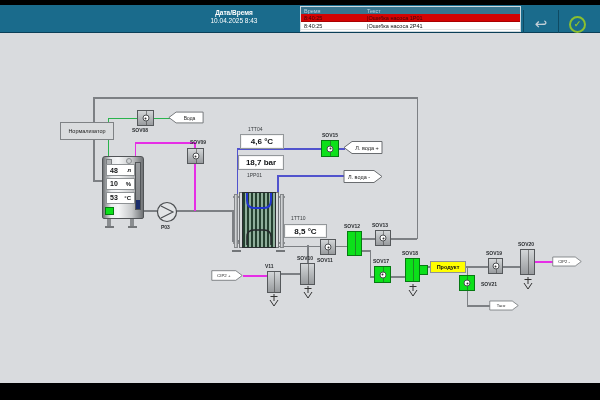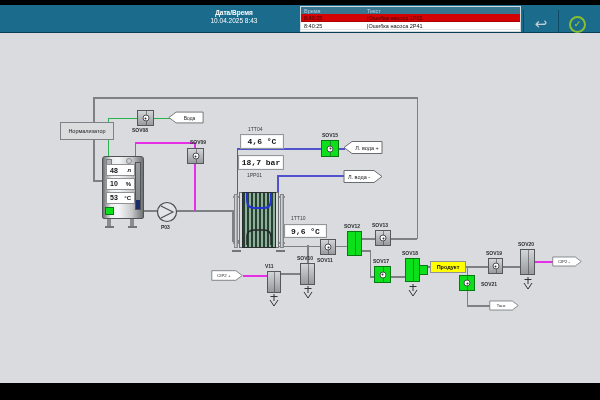--- a/index.html
+++ b/index.html
@@ -50,7 +50,7 @@
   .vlabel { position:absolute; font-size:5px; font-weight:bold; color:#2a2d30; white-space:nowrap; }
   .tag { position:absolute; font-size:5px; color:#3a3d40; white-space:nowrap; }
 
-  .vbox { position:absolute; background:#fff; border:1px solid #93979a; box-shadow:inset 0 0 0 1px #f2f2f2; display:flex; align-items:center; justify-content:center; font-weight:bold; color:#101214;font-family:Liberation Mono, monospace; }
+  .vbox { position:absolute; background:#fff; border:1px solid #93979a; box-shadow:inset 0 0 0 1px #f2f2f2; display:flex; align-items:center; justify-content:center; font-weight:bold; color:#101214; }
 
   .flag { position:absolute; }
   .flag text { font-family:"Liberation Sans", sans-serif; font-size:5.5px; fill:#222; }

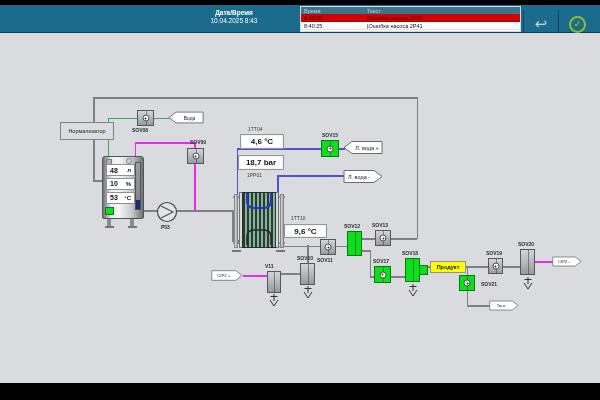--- a/index.html
+++ b/index.html
@@ -224,7 +224,7 @@
   <div class="tag" style="left:247px;top:172px">1PP01</div>
   <div class="tag" style="left:291px;top:215px">1TT10</div>
   <div class="vbox" style="left:284px;top:224px;width:43px;height:14px;font-size:8px">
-    <span>9,6 °C</span>
+    <span>8,5 °C</span>
   </div>
 
   <div class="valve" style="left:137px;top:110px;width:17px;height:16px">

